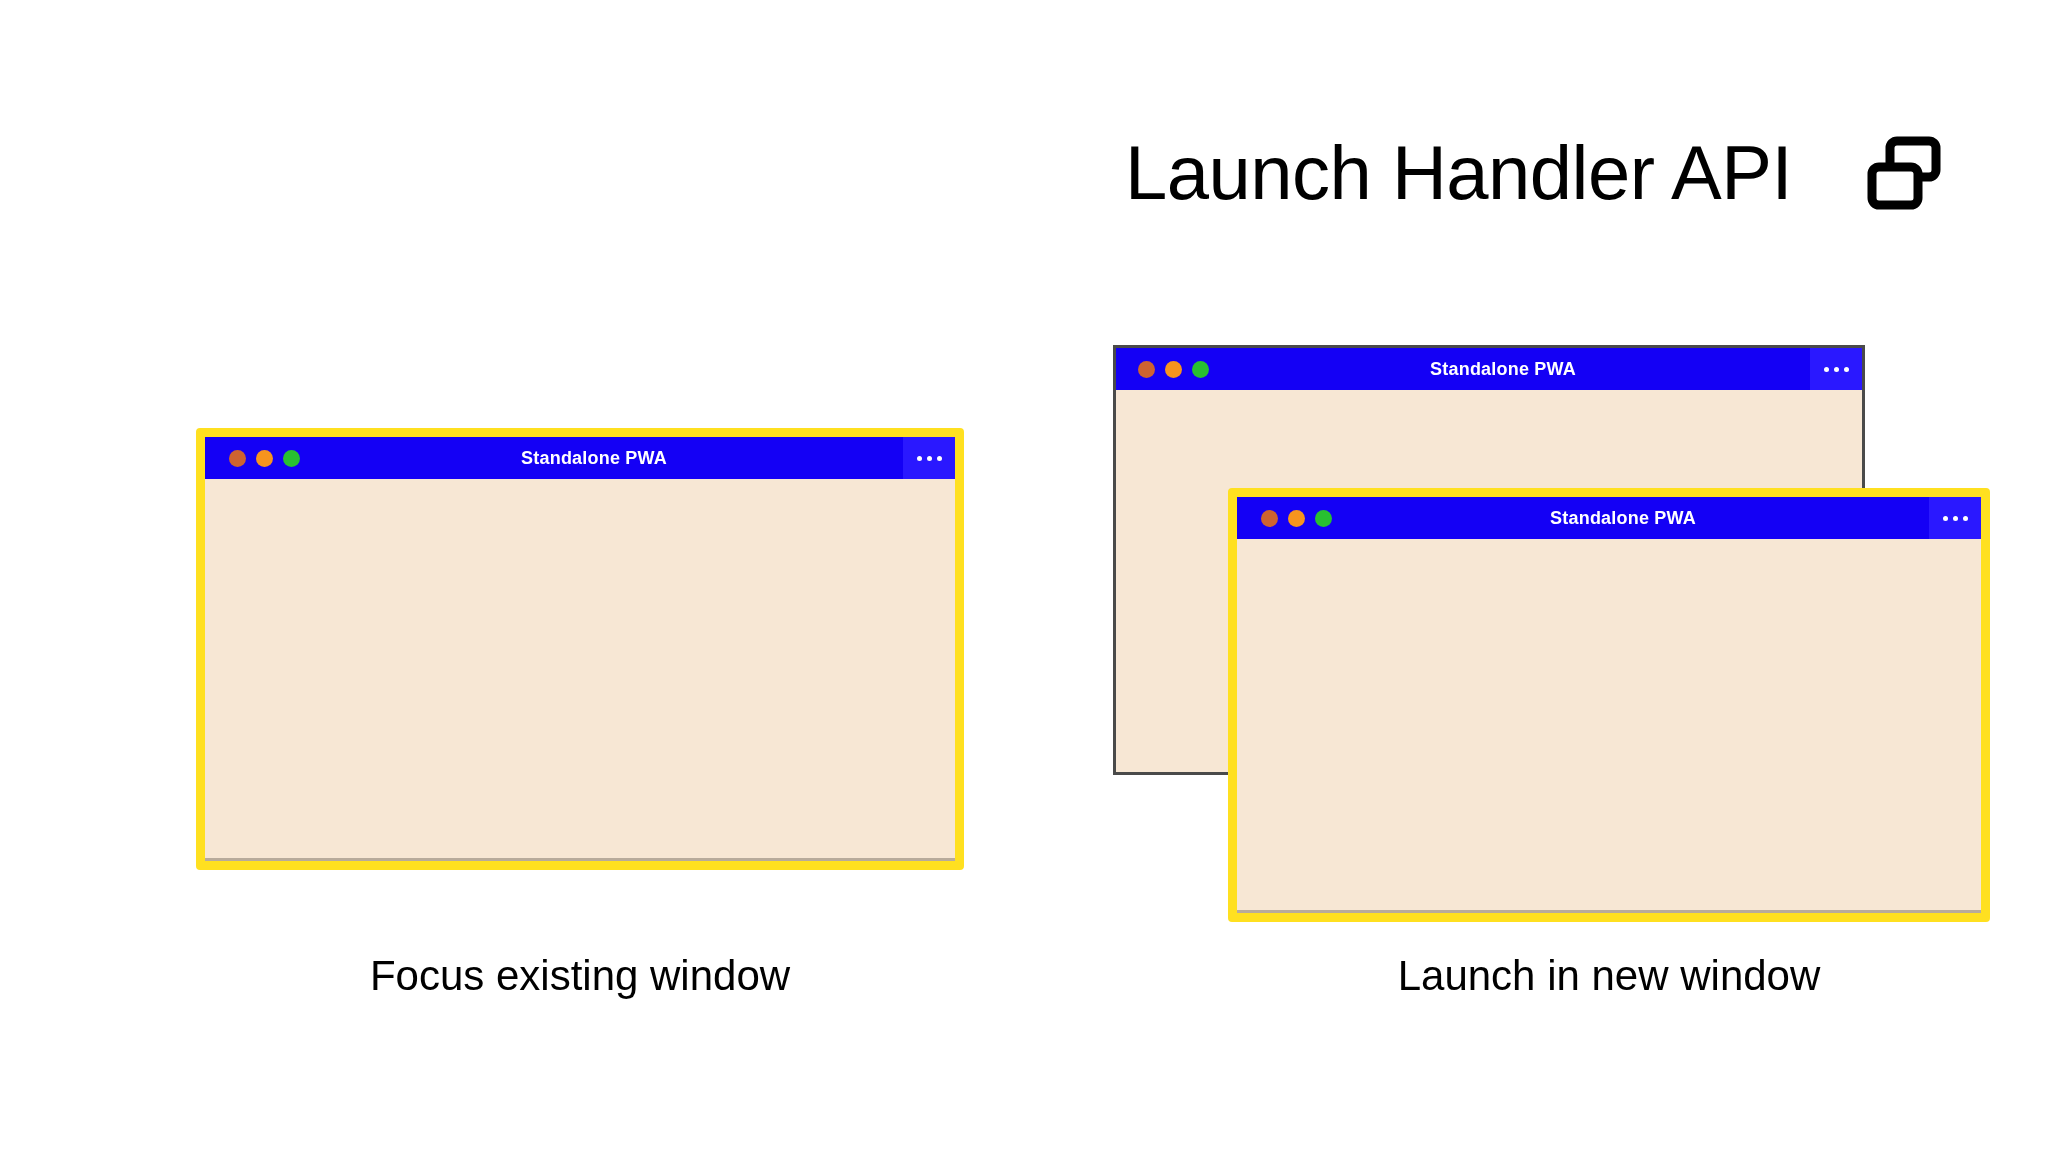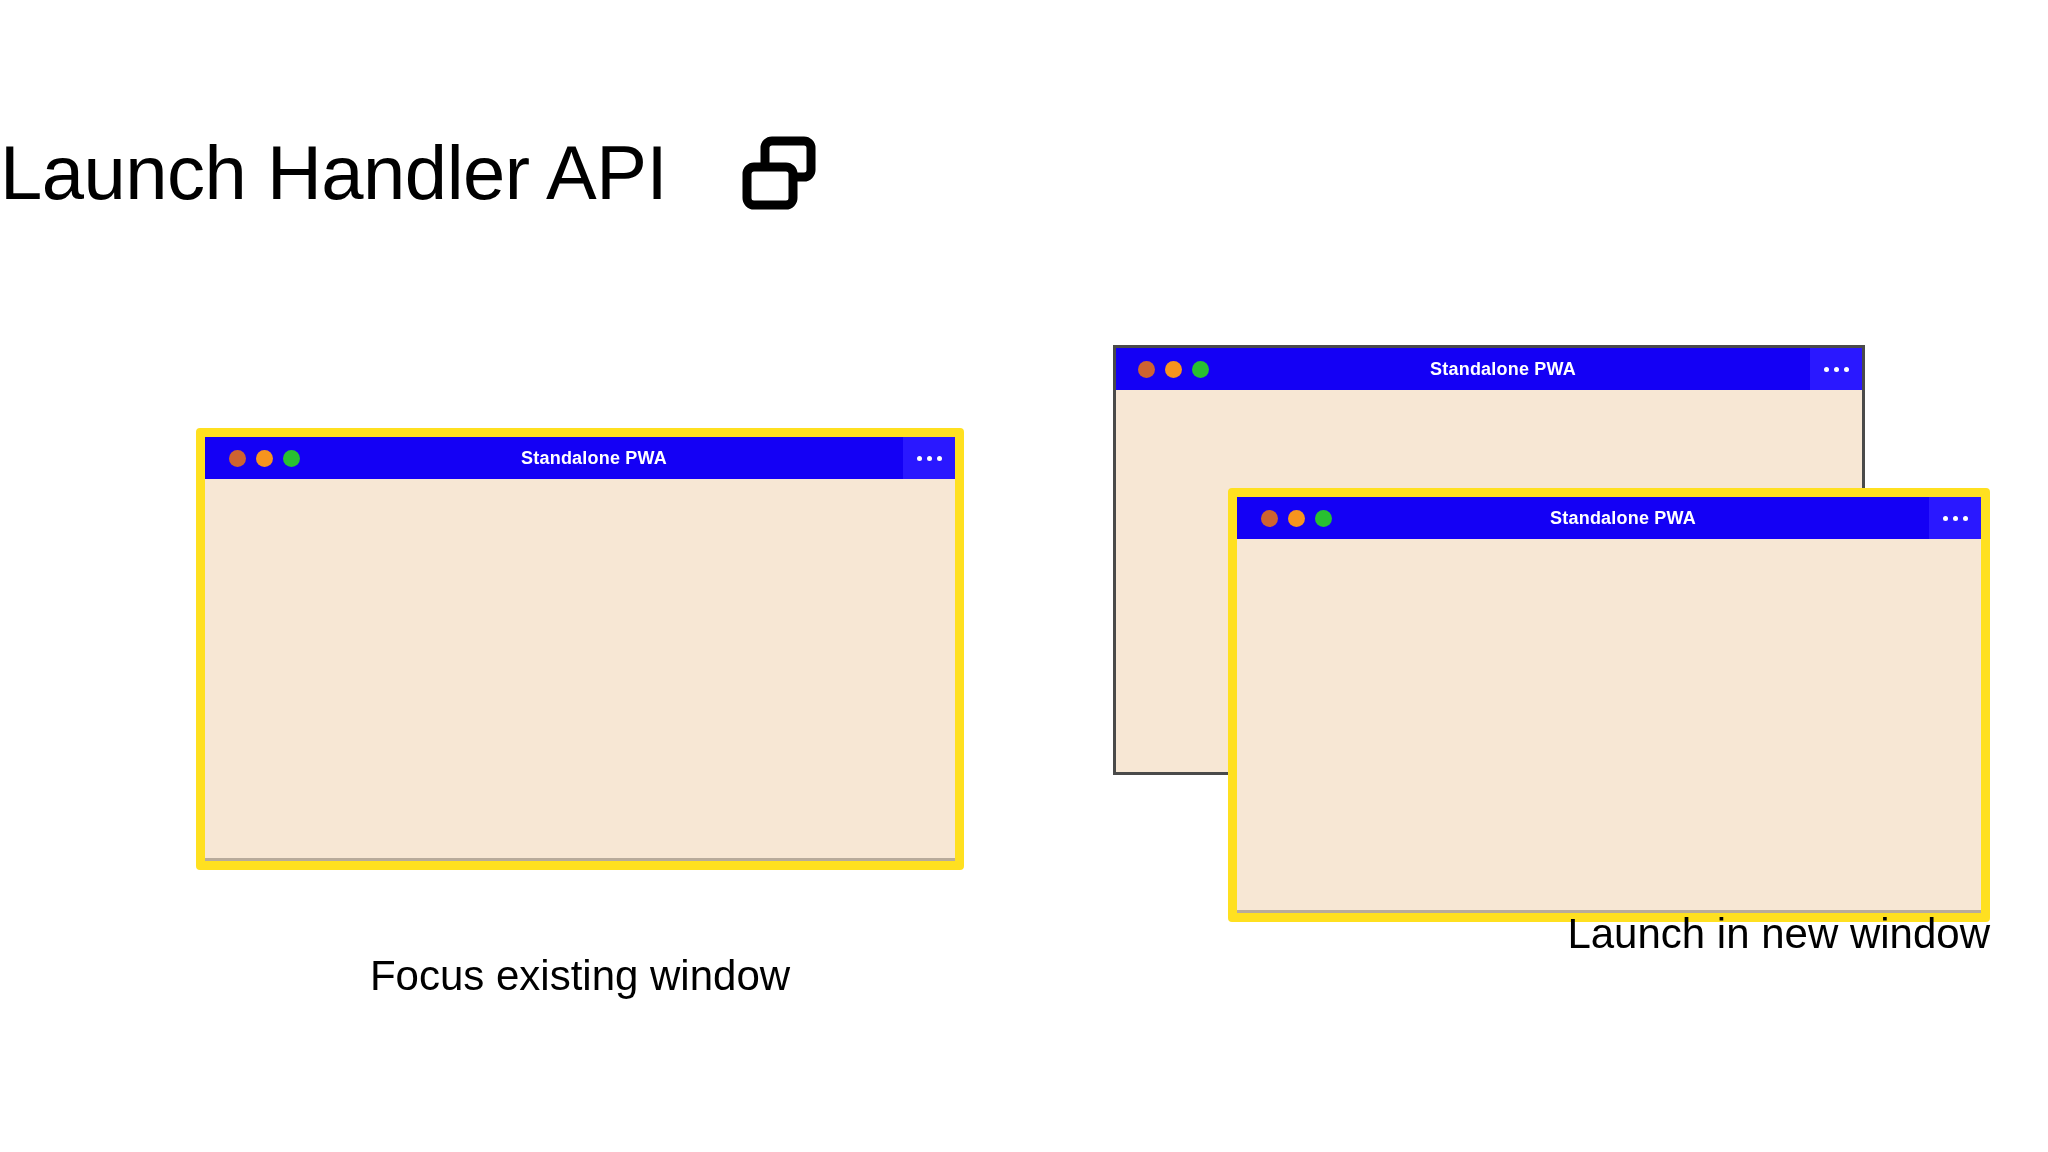--- a/index.html
+++ b/index.html
@@ -24,7 +24,7 @@
     height: 110px;
     display: flex;
     align-items: center;
-    justify-content: flex-start;
+    justify-content: flex-end;
     gap: 72px;
   }
   .header-title {

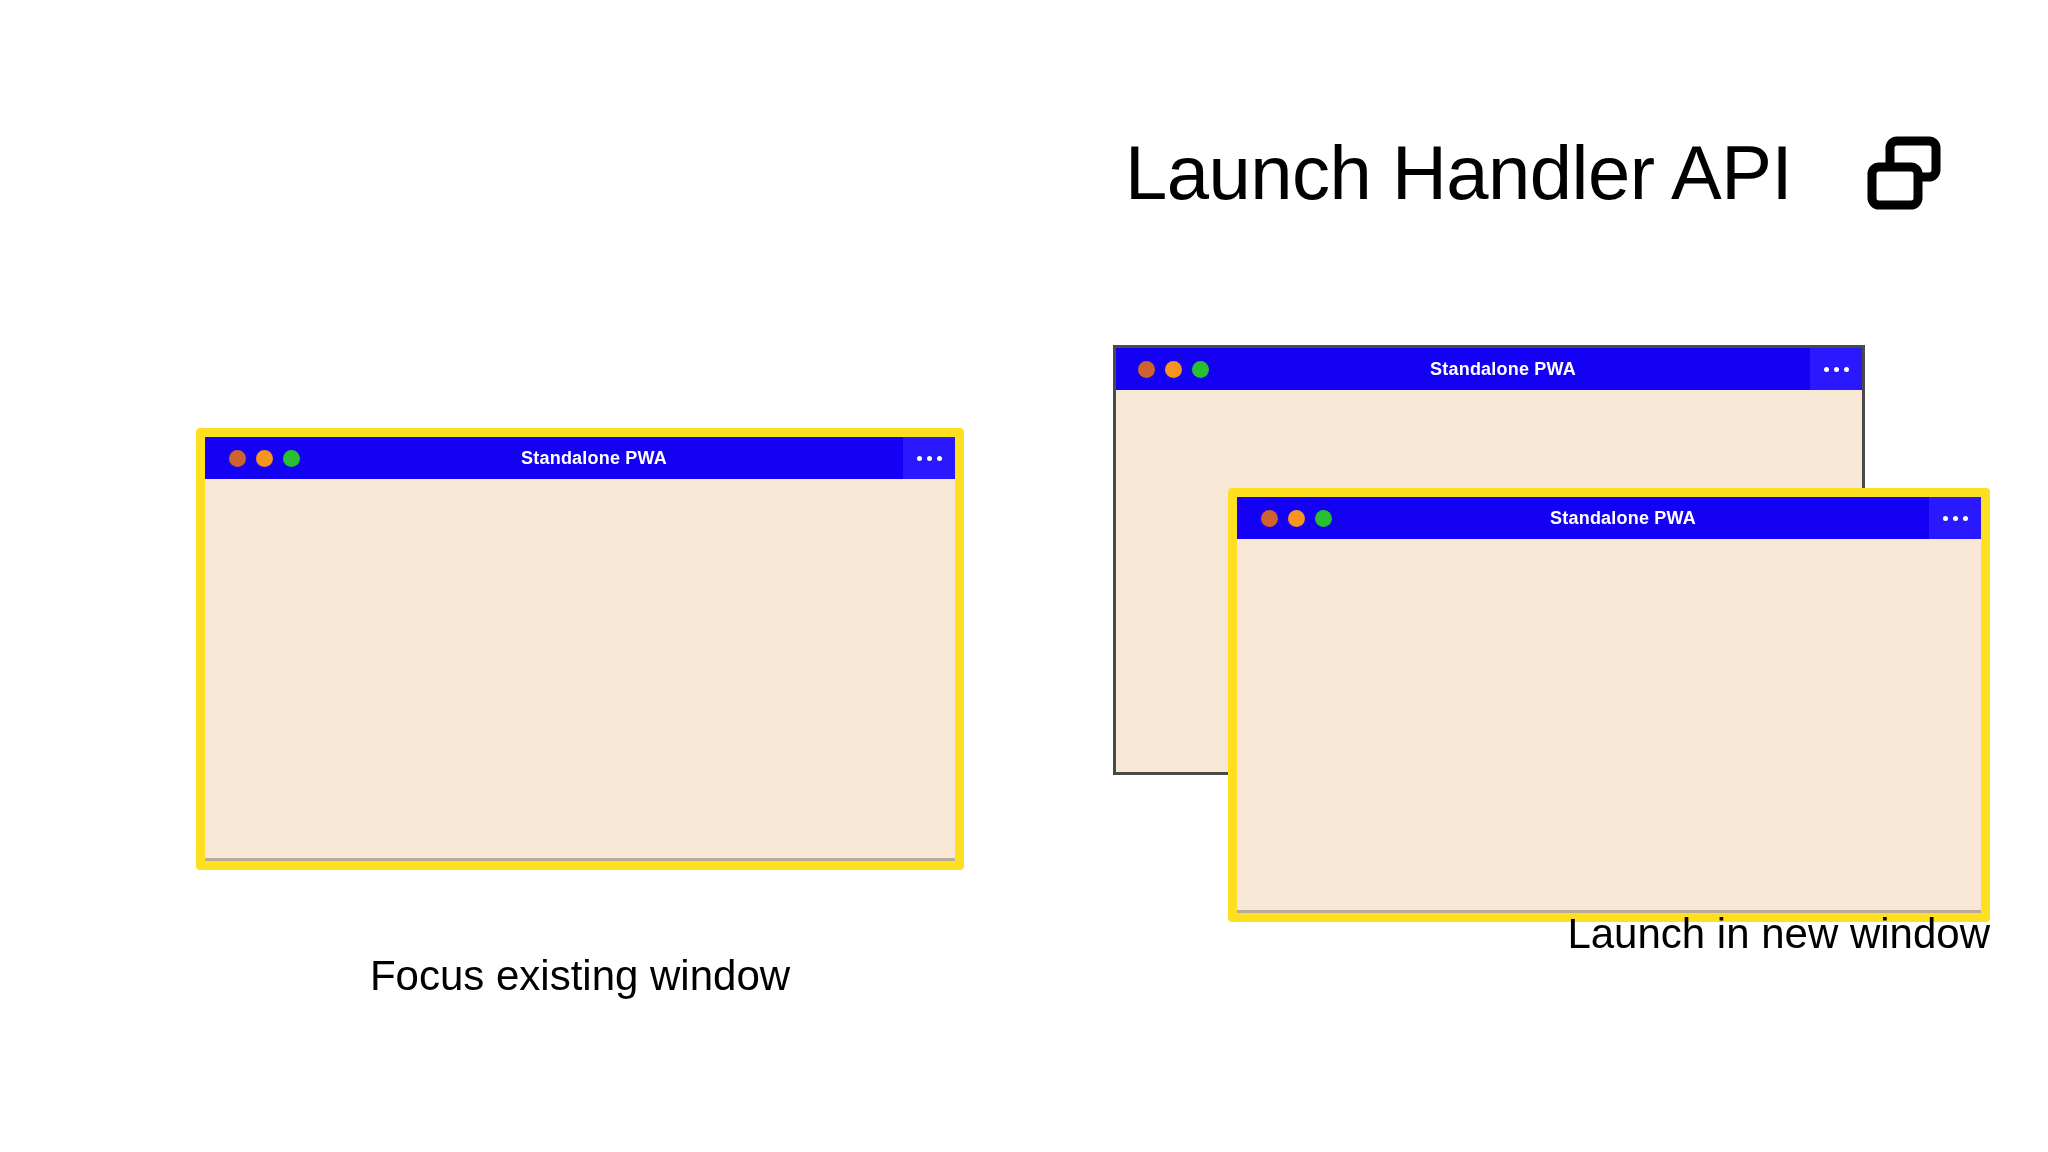--- a/index.html
+++ b/index.html
@@ -186,8 +186,7 @@
   #caption-new {
     left: 1228px;
     width: 762px;
-    top: 913px;
-    text-align: right;
+    top: 955px;
   }
 </style>
 </head>

